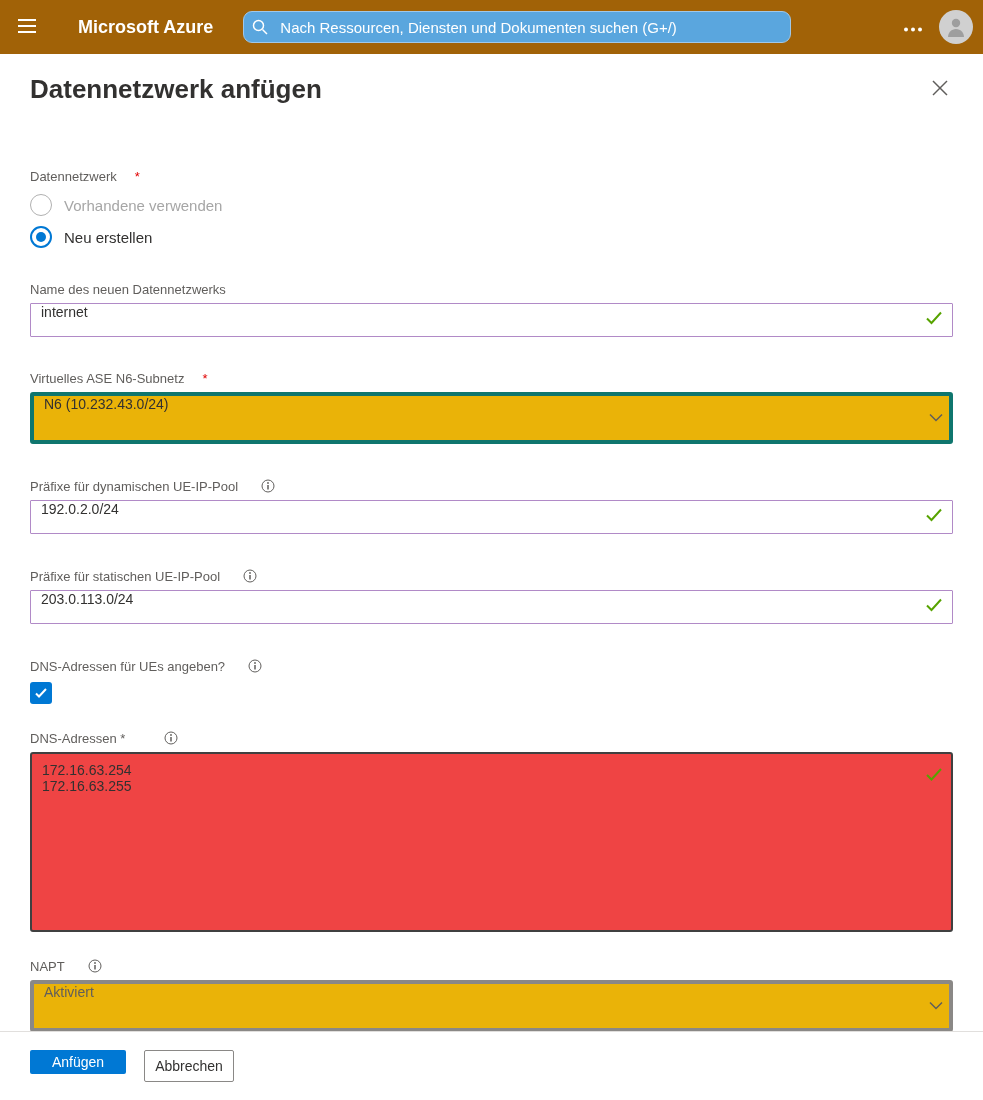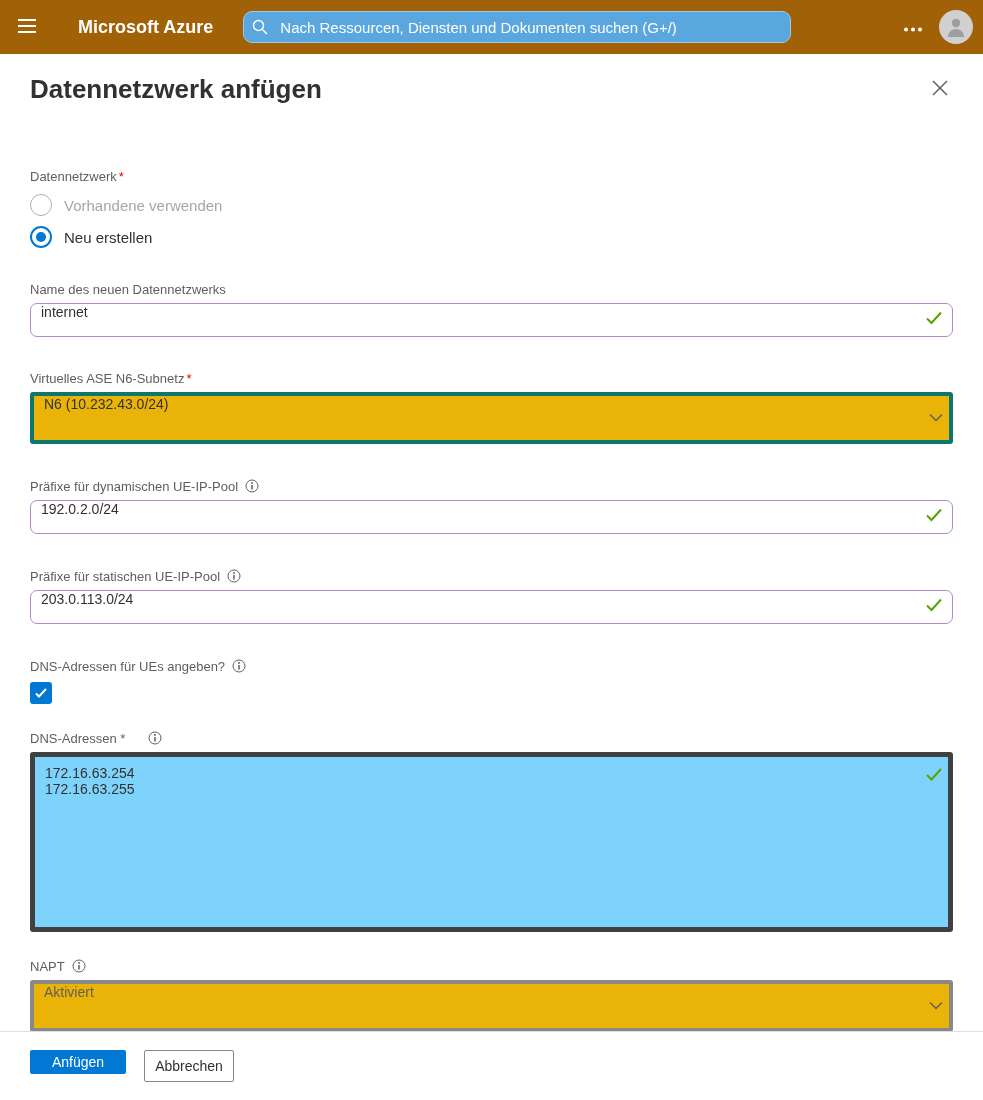--- a/index.html
+++ b/index.html
@@ -91,7 +91,7 @@
     color: #605e5c;
     display: flex;
     align-items: center;
-    gap: 2px;
+    gap: 18px;
   }
   .req { color: #e00000; }
 

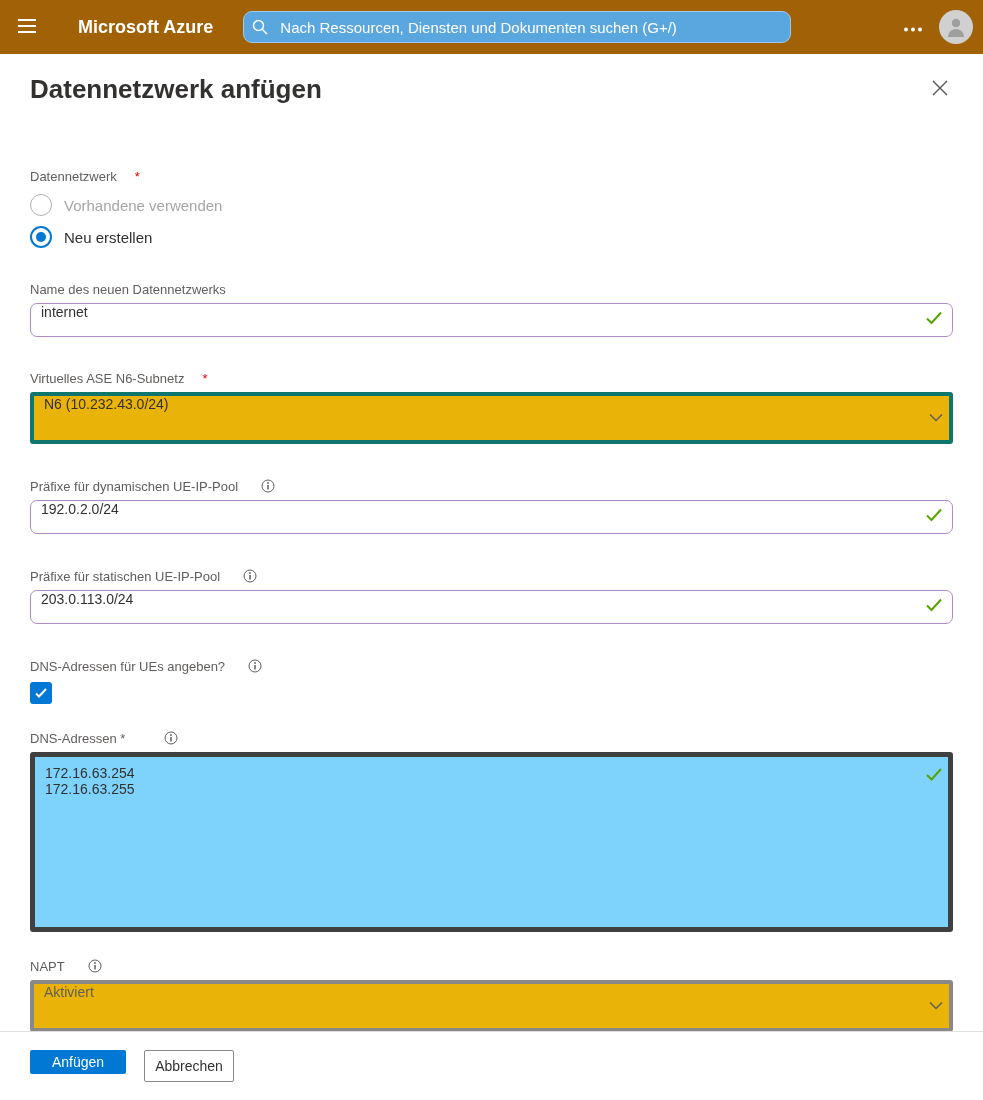--- a/index.html
+++ b/index.html
@@ -124,7 +124,7 @@
     width: 100%;
     height: 34px;
     border: 1px solid #b18ac7;
-    border-radius: 7px;
+    border-radius: 1px;
     padding: 0 38px 0 10px;
     font-size: 14px;
     color: #323130;

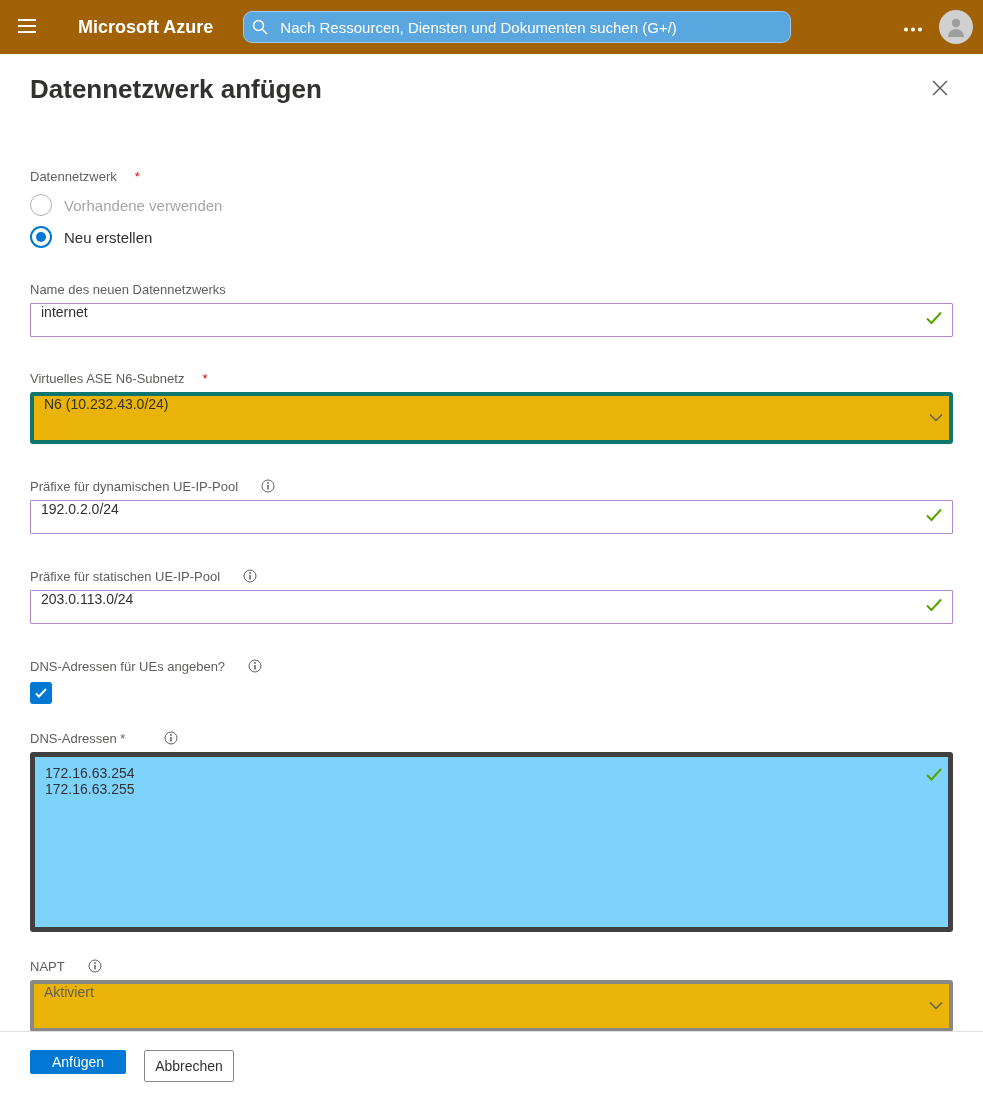--- a/index.html
+++ b/index.html
@@ -168,12 +168,12 @@
   .textarea {
     width: 100%;
     height: 180px;
-    border: 5px solid #404040;
+    border: 2px solid #404040;
     border-radius: 3px;
     padding: 8px 38px 8px 10px;
     font-size: 14px;
     color: #323130;
-    background: #7dd3fc;
+    background: #ef4444;
     white-space: pre-line;
     position: relative;
   }

